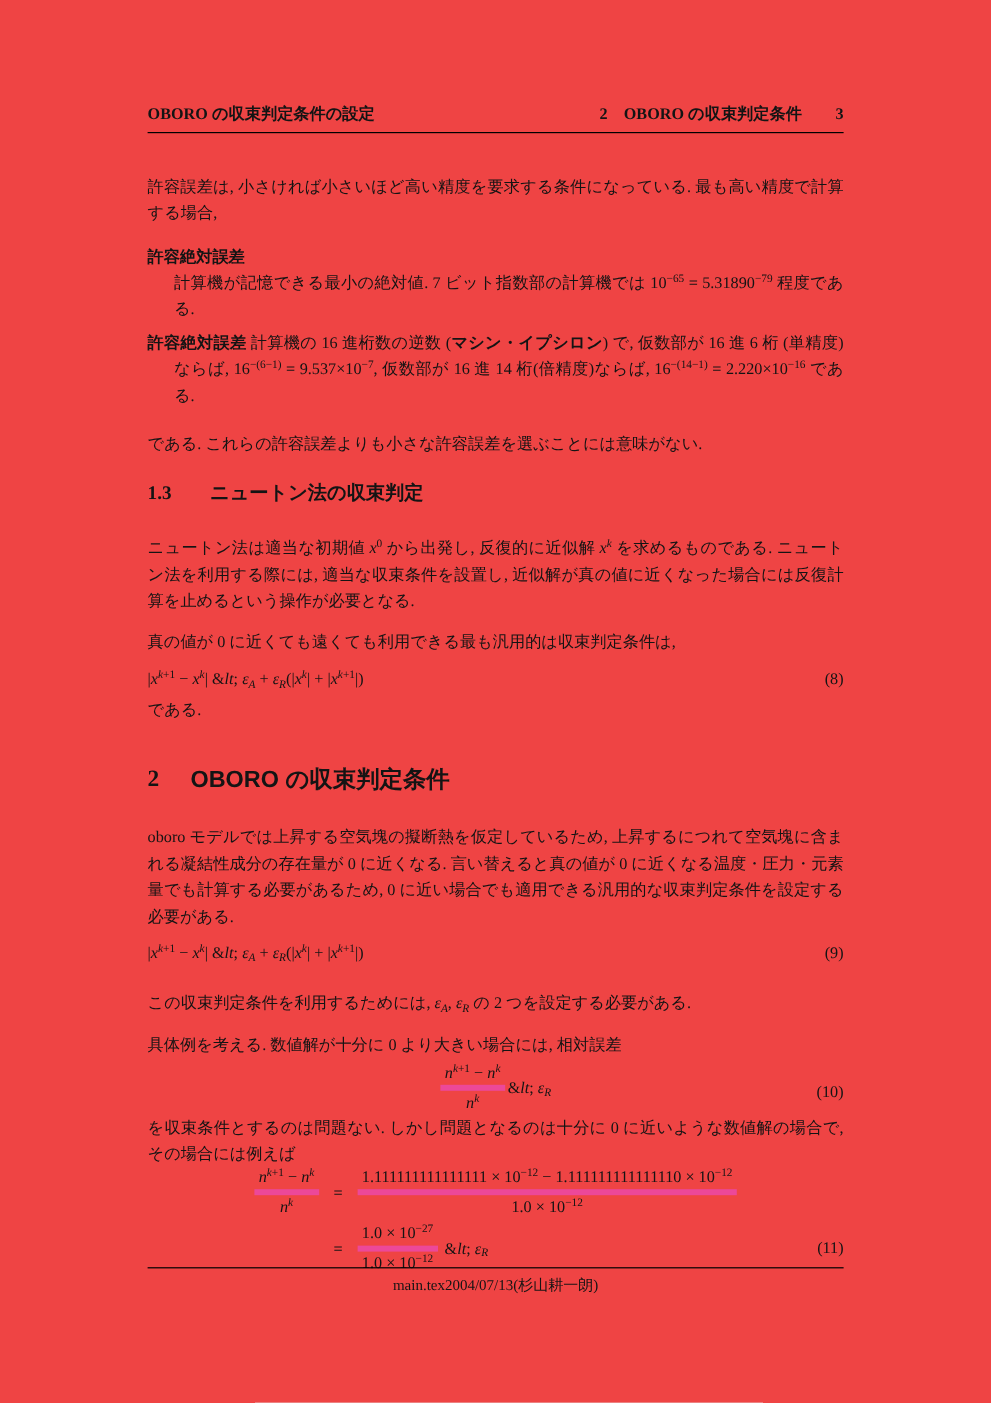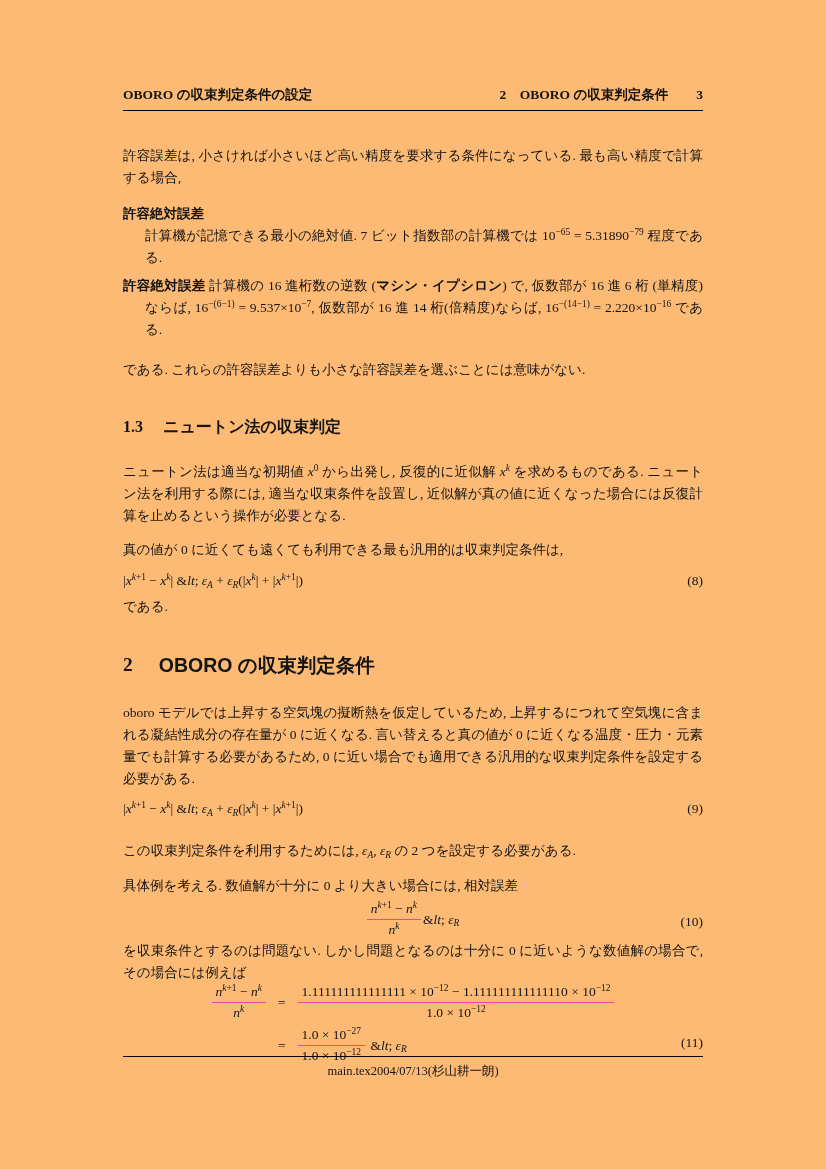--- a/index.html
+++ b/index.html
@@ -7,7 +7,7 @@
     position:relative;
     width:826px;height:1169px;
     margin:0 auto;
-    background:#fdba74;
+    background:#ef4444;
     box-sizing:border-box;
     padding:86px 123px 0 123px;
     font-family:"Liberation Serif","DejaVu Serif",serif;

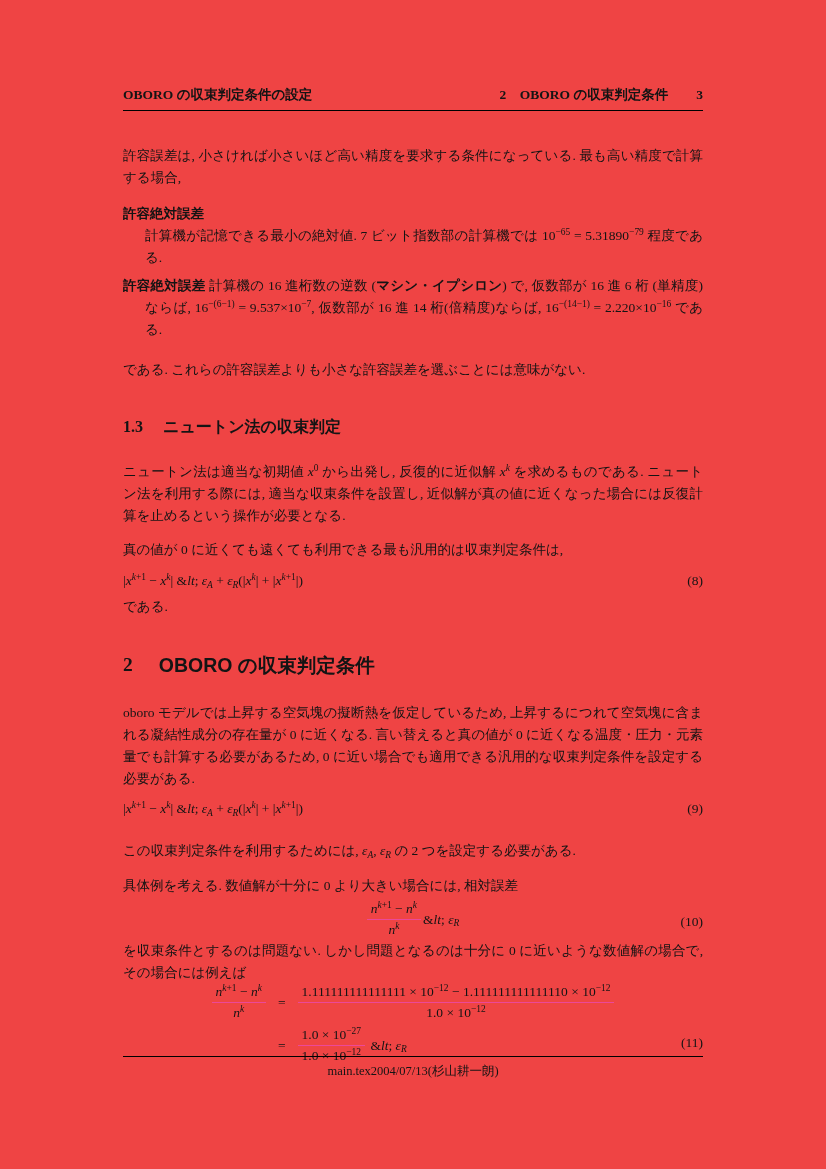--- a/index.html
+++ b/index.html
@@ -43,10 +43,10 @@
   .bold-jp{font-weight:bold;font-family:"Liberation Sans","DejaVu Sans",sans-serif;}
   
   .subsection{
-    margin-top:34px;
+    margin-top:19px;
     font-weight:bold;
     font-size:16px;line-height:24px;
-    display:flex;gap:20px;
+    display:flex;gap:32px;
   }
   .subsection .sec-title{font-family:"Liberation Sans","DejaVu Sans",sans-serif;}
   .section{

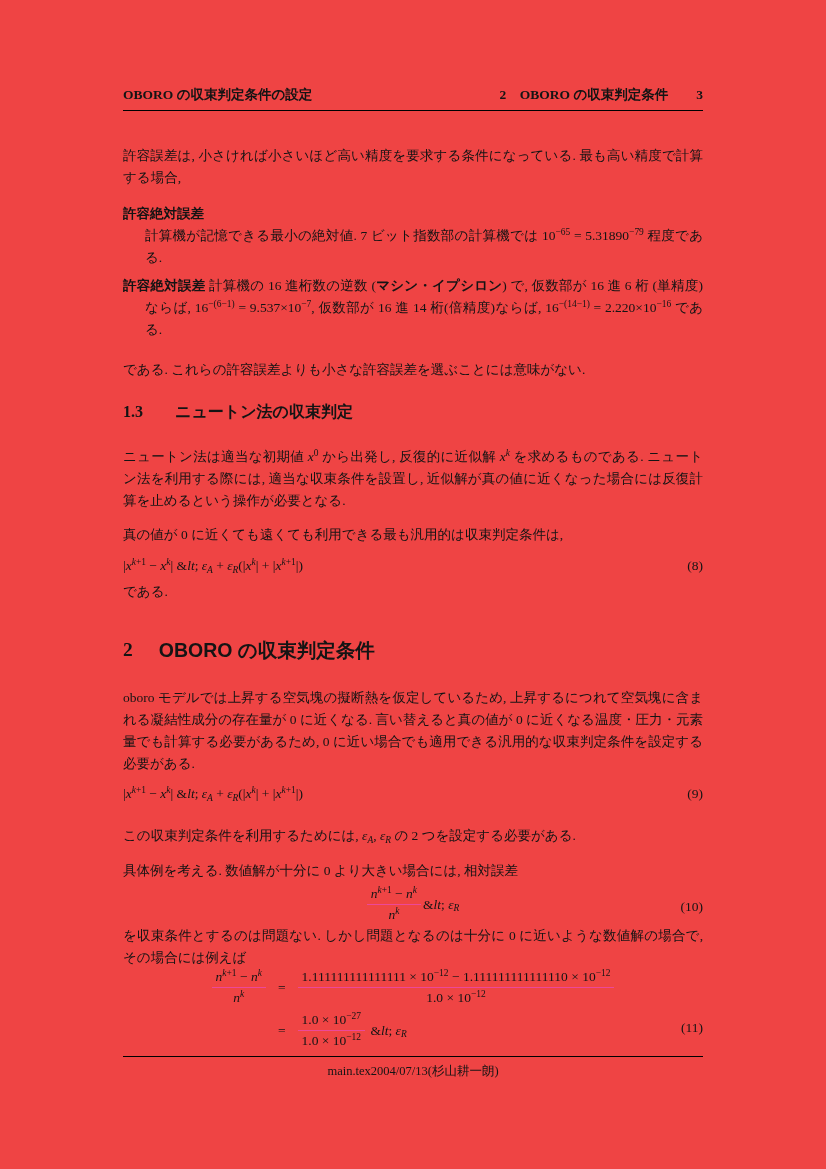--- a/index.html
+++ b/index.html
@@ -67,7 +67,7 @@
   .eqno{position:absolute;right:0;top:50%;transform:translateY(-50%);}
   .frac{display:inline-block;vertical-align:middle;text-align:center;line-height:16px;}
   .frac .fnum{display:block;padding:0 4px 2px 4px;}
-  .frac .fden{display:block;border-top:1px solid #ec4899;padding:2px 4px 0 4px;}
+  .frac .fden{display:block;border-top:5px solid #ec4899;padding:2px 4px 0 4px;}
   .eq10{position:relative;margin-top:4px;display:flex;justify-content:center;align-items:center;}
   .eq10 .eqno{top:58%;}
   .eq11{position:relative;margin-top:0;display:flex;justify-content:center;}

